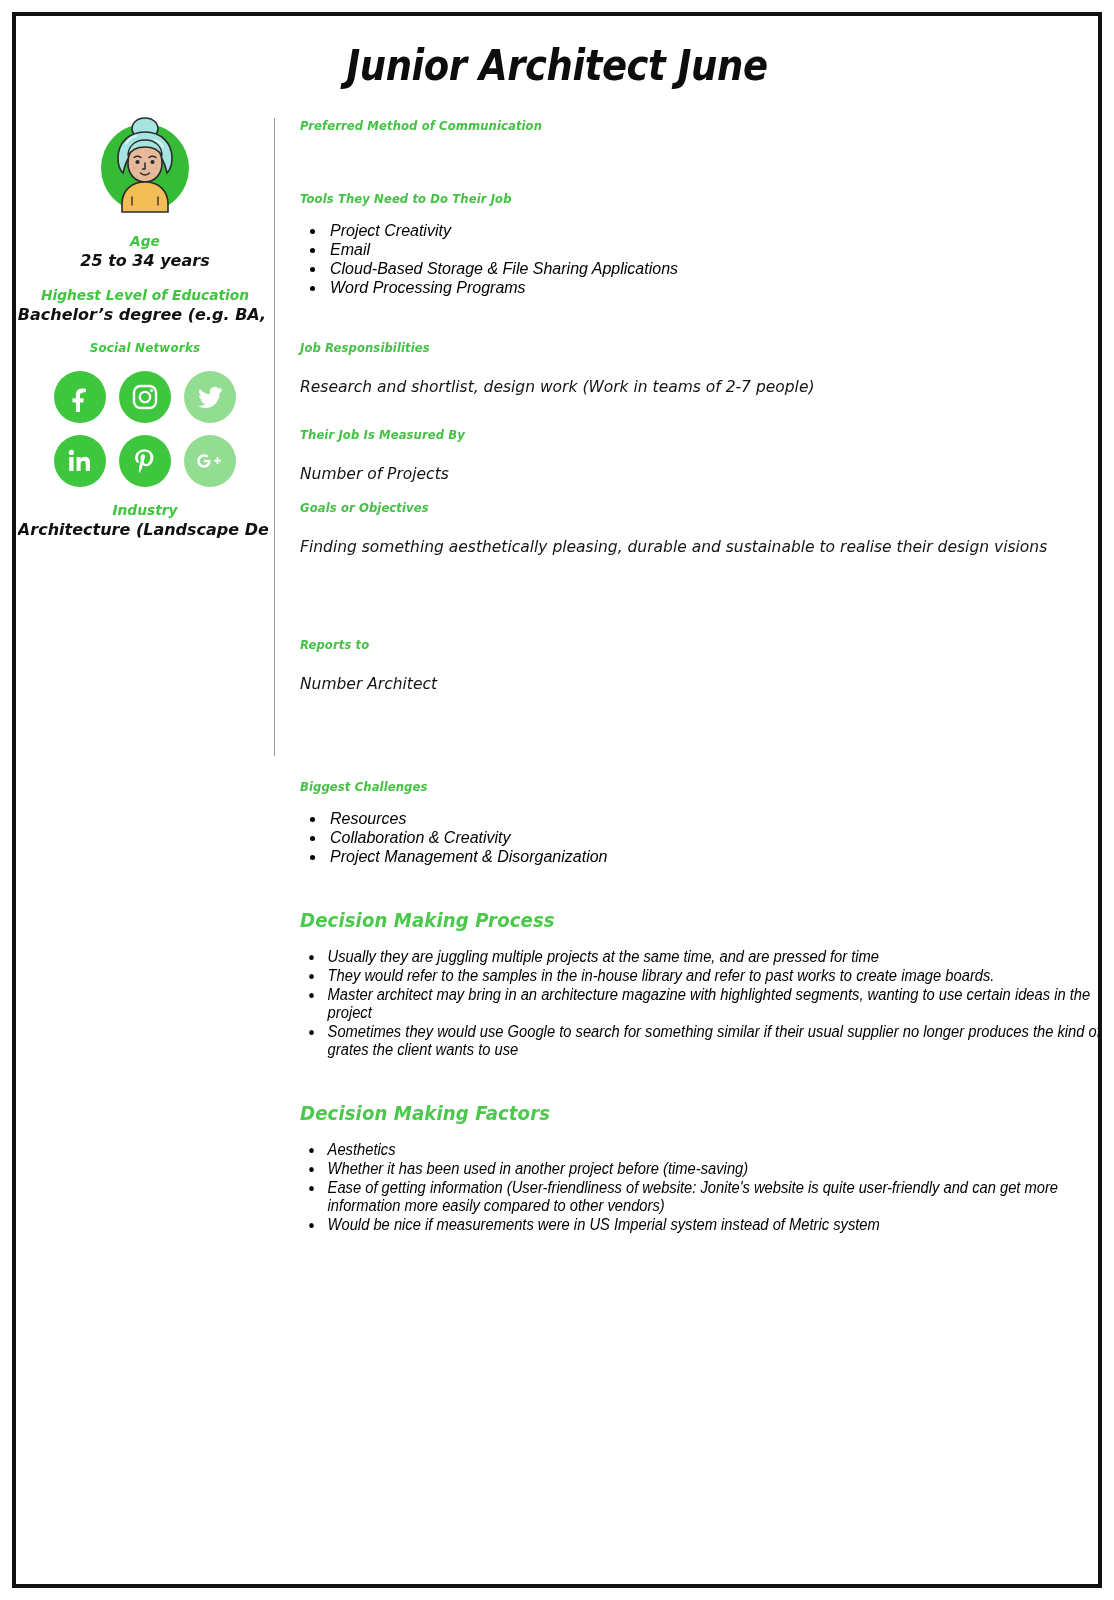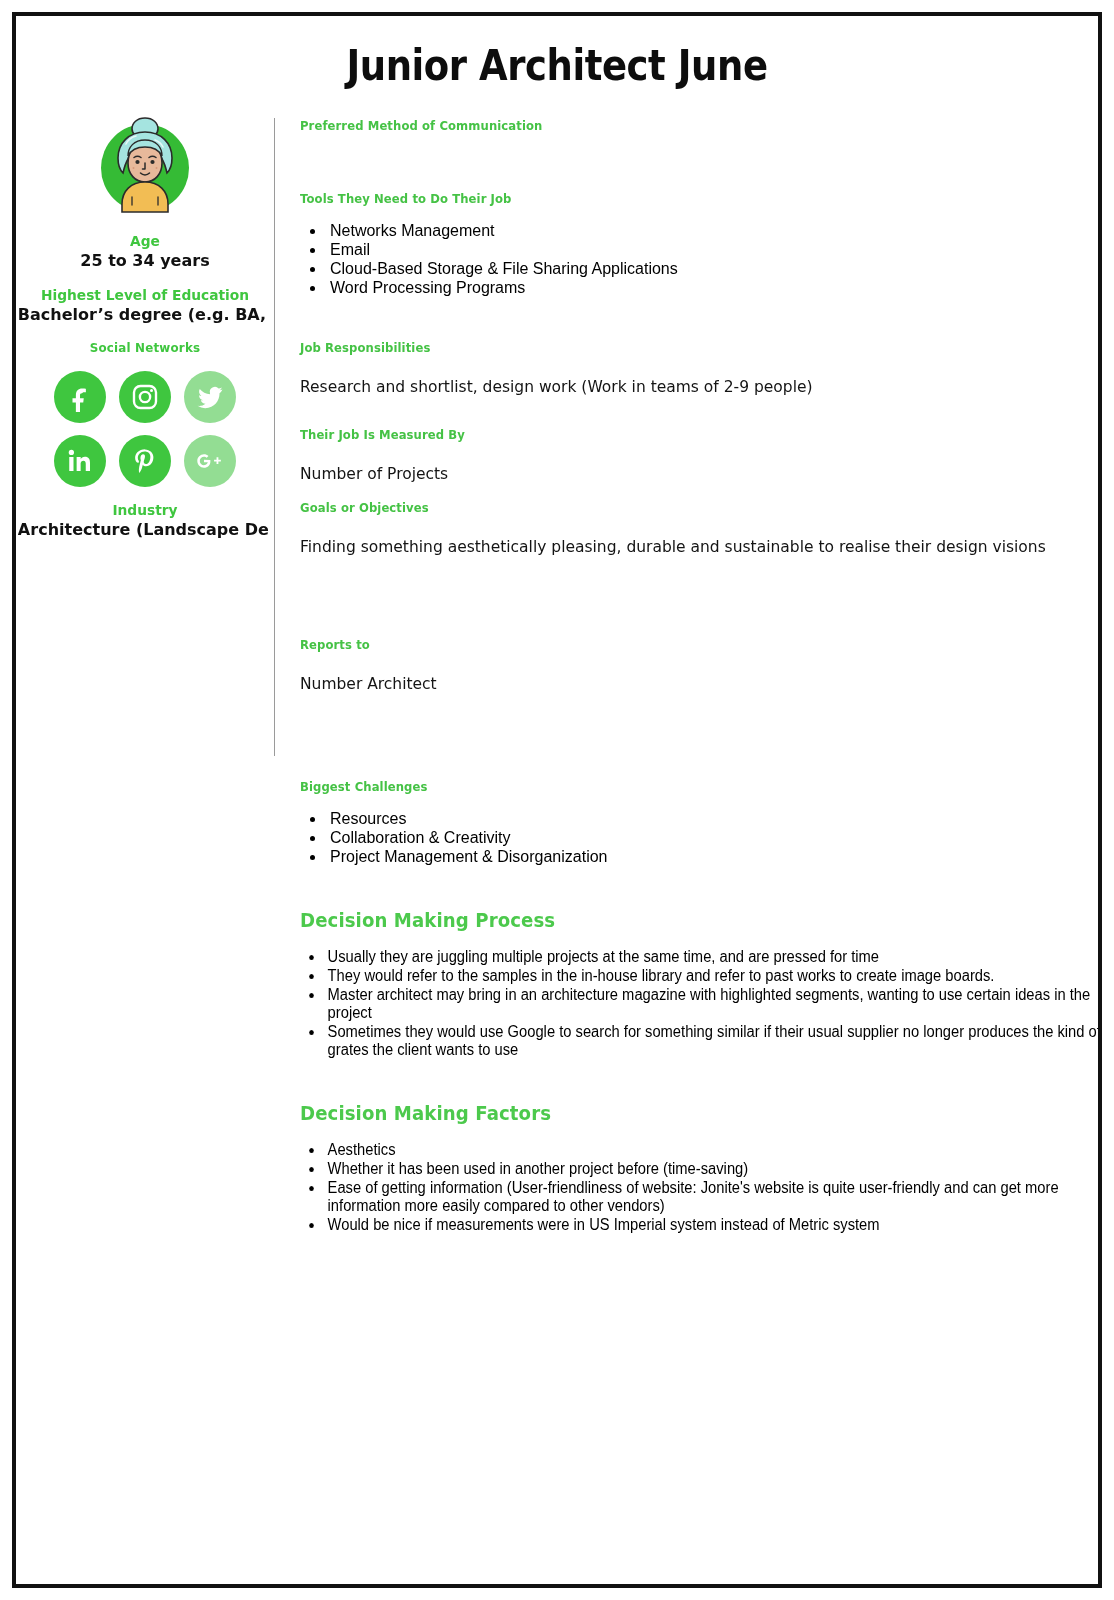--- a/index.html
+++ b/index.html
@@ -19,6 +19,7 @@
     height: 1600px;
     background: #ffffff;
     box-sizing: border-box;
+    font-style: italic;
   }
   .page-border {
     position: absolute;

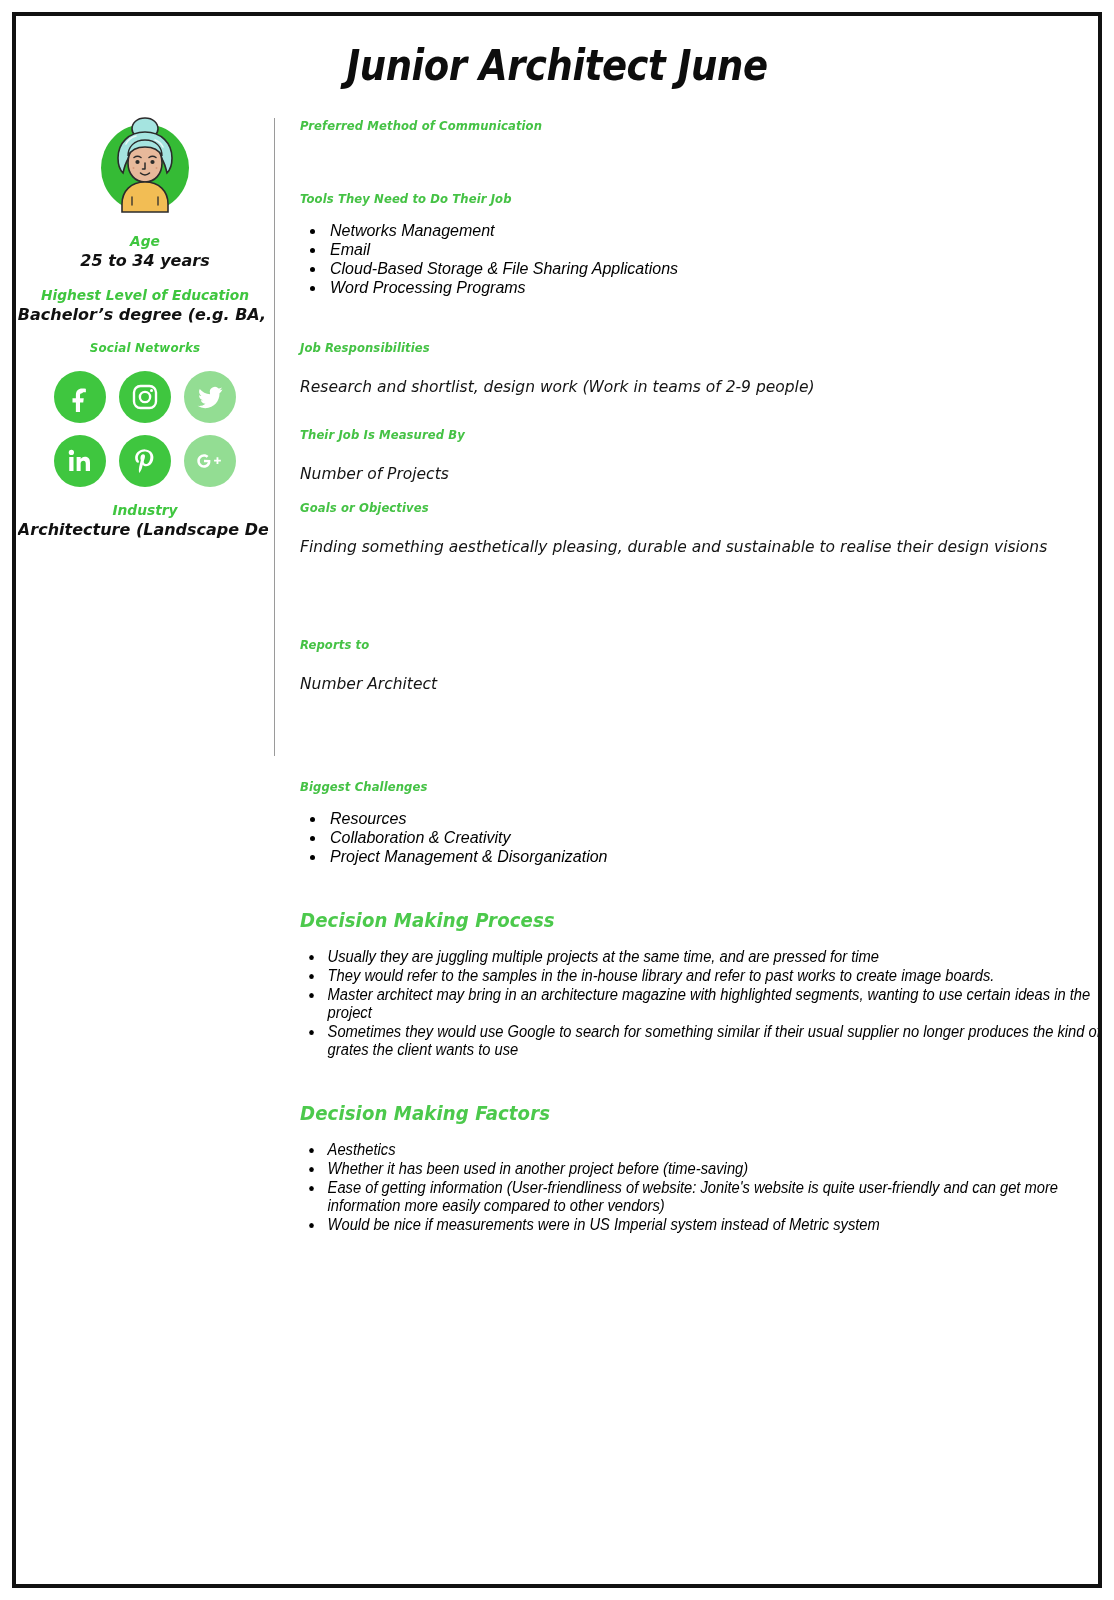--- a/index.html
+++ b/index.html
@@ -327,7 +327,7 @@
           <div class="sec-head">Tools They Need to Do Their Job</div>
           <div class="sp-3"></div>
           <ul class="bullets">
-            <li>Networks Management</li>
+            <li>Project Creativity</li>
             <li>Email</li>
             <li>Cloud-Based Storage &amp; File Sharing Applications</li>
             <li>Word Processing Programs</li>

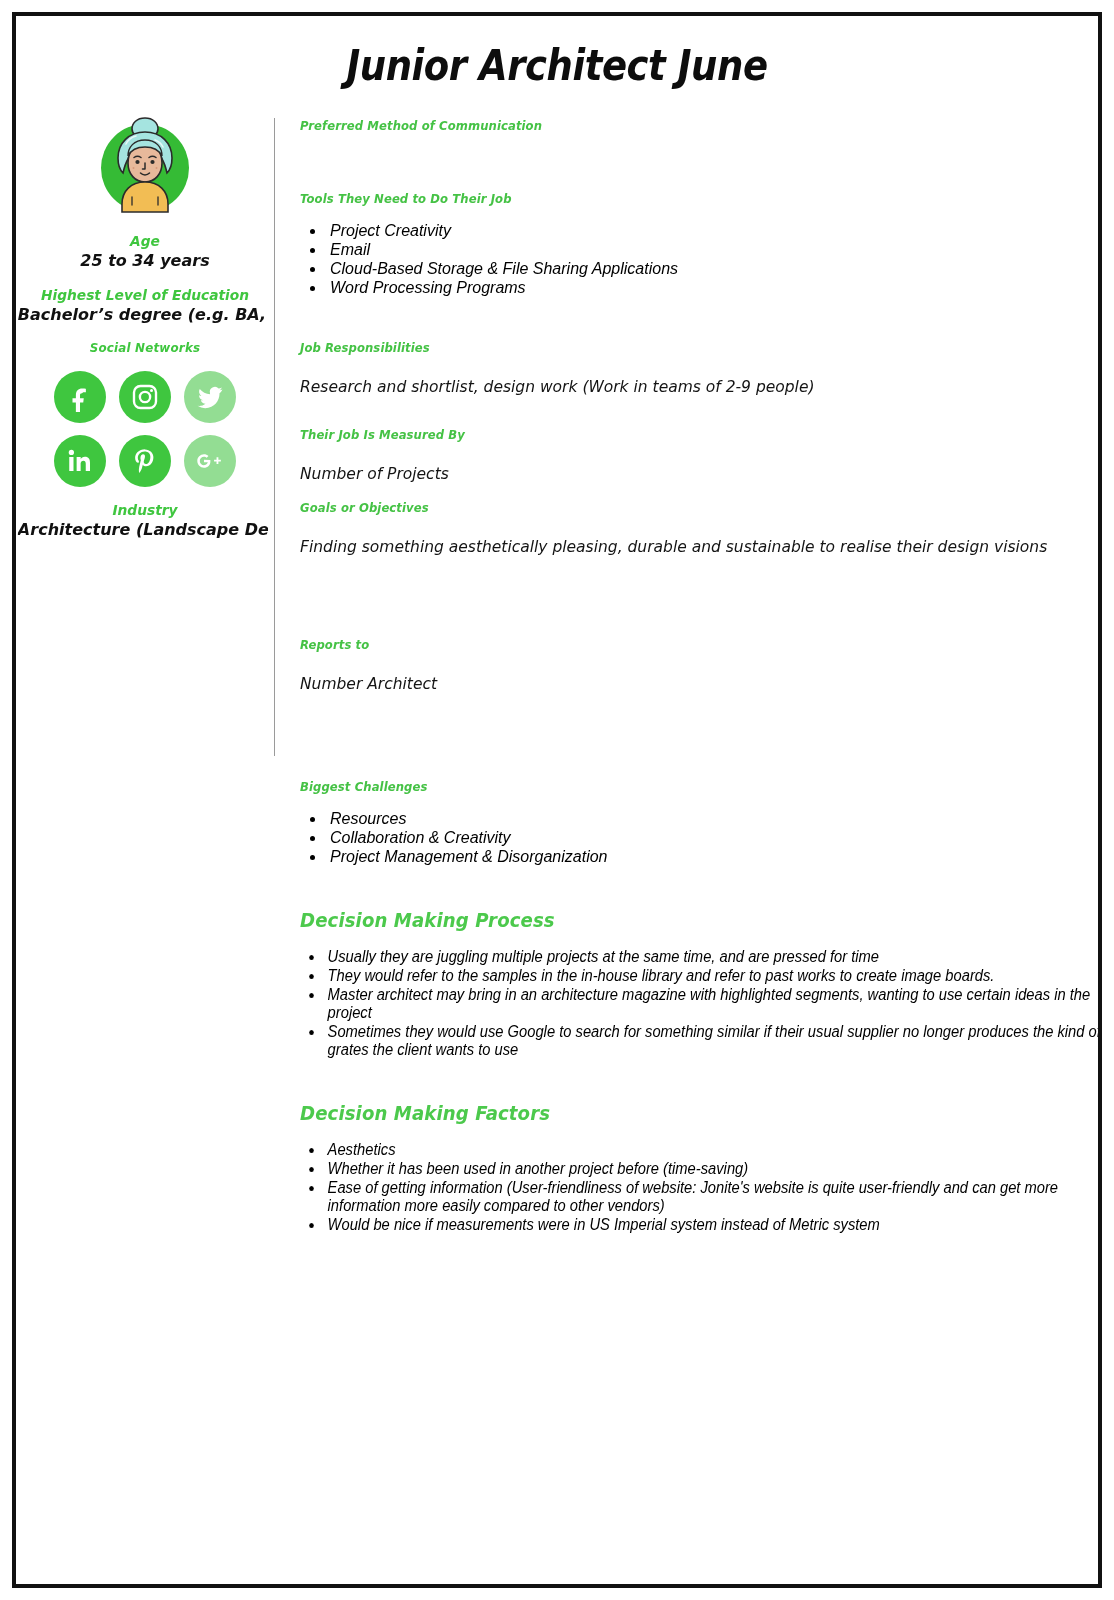--- a/index.html
+++ b/index.html
@@ -339,7 +339,7 @@
         <div class="section">
           <div class="sec-head">Job Responsibilities</div>
           <div class="sp-1"></div>
-          <p class="sec-body para">Research and shortlist, design work (Work in teams of 2-9 people)</p>
+          <p class="sec-body para">Research and shortlist, design work (Work in teams of 2-7 people)</p>
         </div>
 
         <div class="sp-2"></div>

